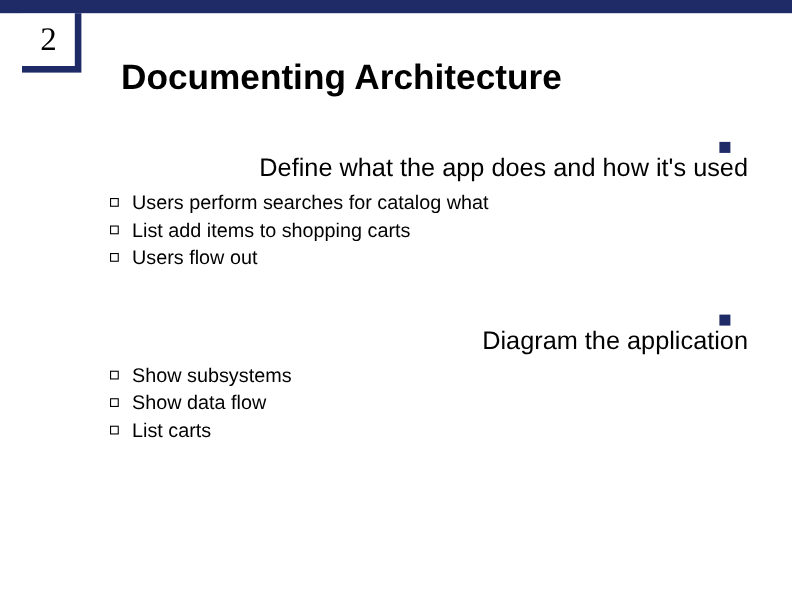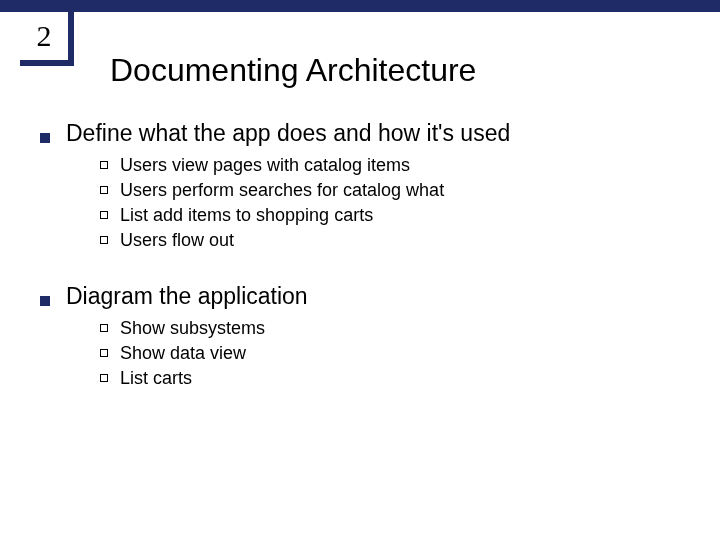--- a/index.html
+++ b/index.html
@@ -55,7 +55,7 @@
     left: 110px;
     top: 52px;
     font-size: 32px;
-    font-weight: normal;
+    font-weight: bold;
   }
   .content {
     position: absolute;

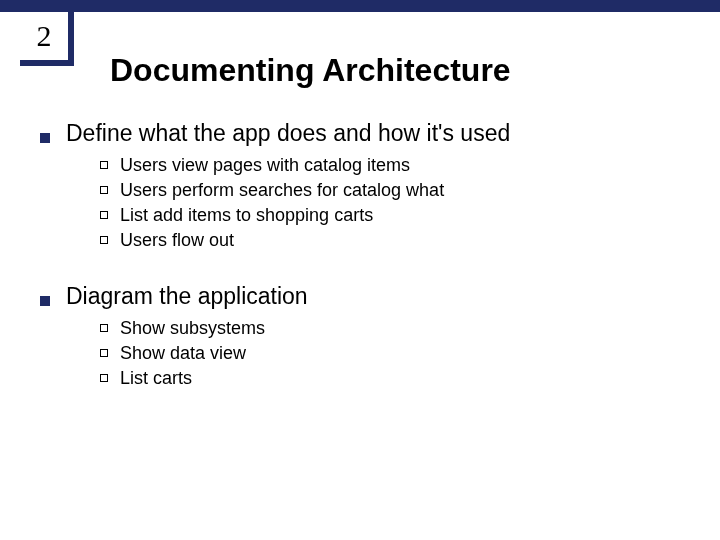--- a/index.html
+++ b/index.html
@@ -65,9 +65,10 @@
   }
   .lvl1 {
     display: flex;
-    align-items: center;
+    align-items: flex-end;
     margin-top: 18px;
     margin-bottom: 8px;
+    flex-direction: column;
   }
   .lvl1:first-child {
     margin-top: 0;

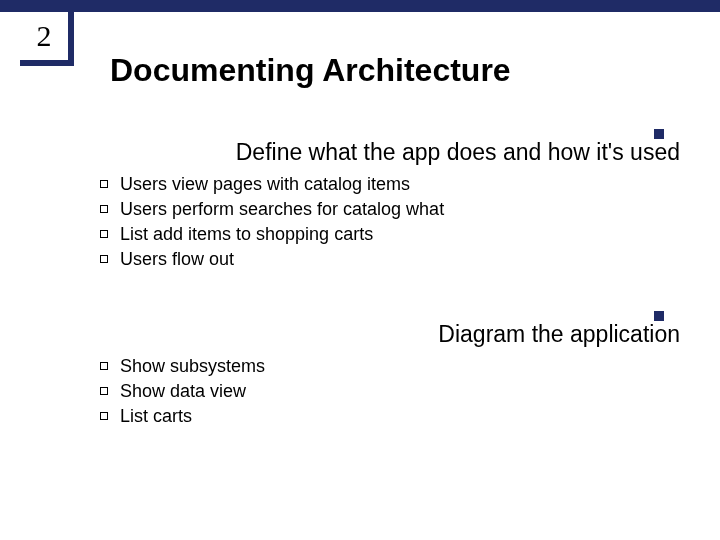--- a/index.html
+++ b/index.html
@@ -126,10 +126,6 @@
     </div>
     <div class="lvl2">
       <div class="bullet2"></div>
-      <div class="text2">Users view pages with catalog items</div>
-    </div>
-    <div class="lvl2">
-      <div class="bullet2"></div>
       <div class="text2">Users perform searches for catalog what</div>
     </div>
     <div class="lvl2">

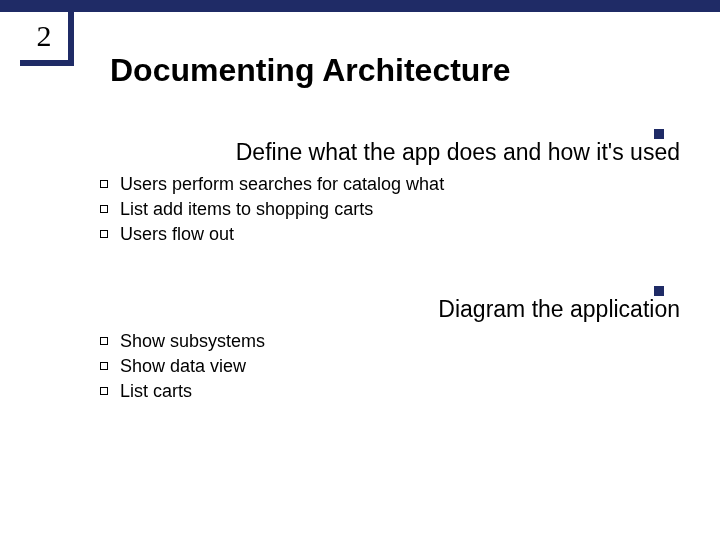--- a/index.html
+++ b/index.html
@@ -149,7 +149,7 @@
     </div>
     <div class="lvl2">
       <div class="bullet2"></div>
-      <div class="text2">Show data view</div>
+      <div class="text2">Show data flow</div>
     </div>
     <div class="lvl2">
       <div class="bullet2"></div>

